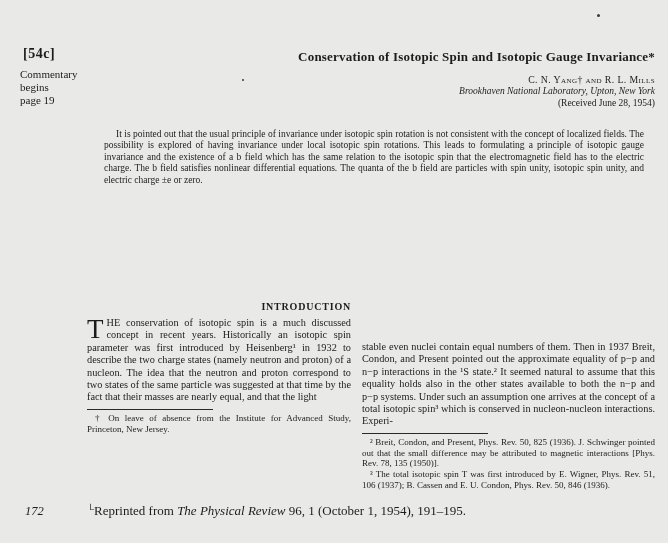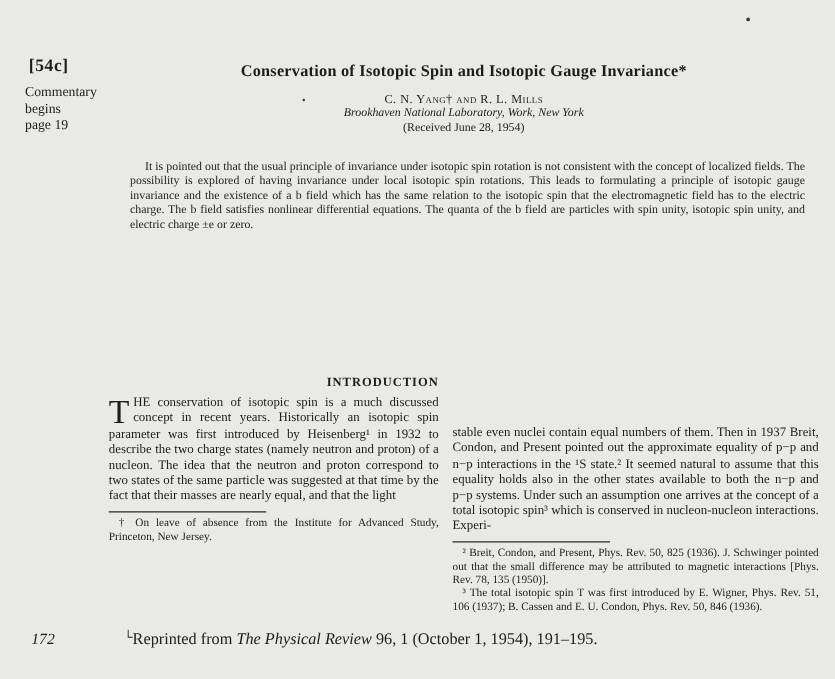--- a/index.html
+++ b/index.html
@@ -22,7 +22,7 @@
     font-size: 11px; line-height: 13px;
   }
 
-  #title-block { left: 87px; top: 49px; width: 568px; text-align: center; }
+  #title-block { left: 87px; top: 49px; width: 568px; text-align: right; }
   #paper-title { font-size: 13px; font-weight: bold; letter-spacing: 0.2px; }
   #authors-line { margin-top: 9px; font-size: 9.8px; font-variant: small-caps; letter-spacing: 0.4px; }
   #affiliation-line { margin-top: 1px; font-size: 9.5px; font-style: italic; }

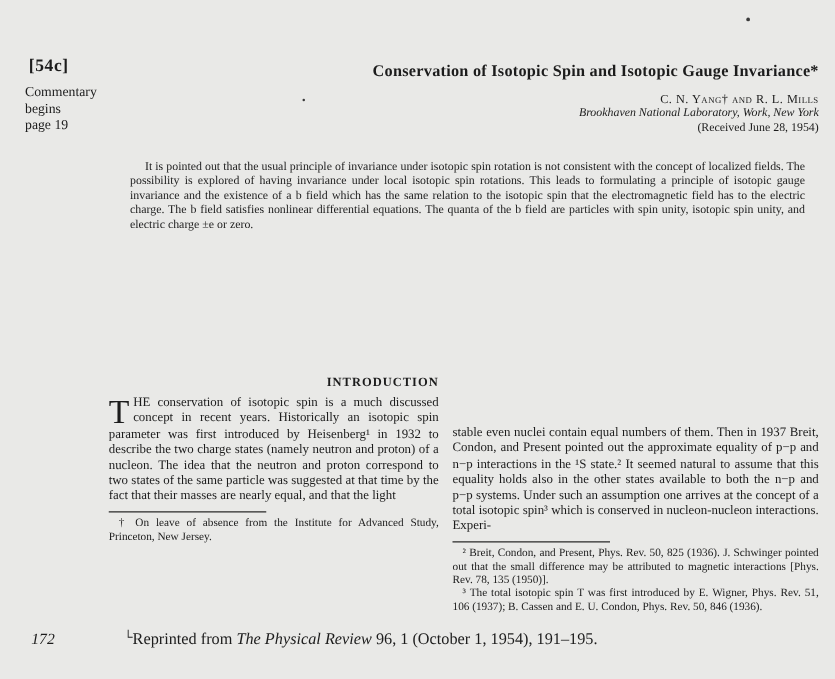--- a/index.html
+++ b/index.html
@@ -88,7 +88,7 @@
 <div class="abs" id="title-block">
   <div id="paper-title">Conservation of Isotopic Spin and Isotopic Gauge Invariance*</div>
   <div id="authors-line">C. N. Yang† and R. L. Mills</div>
-  <div id="affiliation-line">Brookhaven National Laboratory, Work, New York</div>
+  <div id="affiliation-line">Brookhaven National Laboratory, Upton, New York</div>
   <div id="received-line">(Received June 28, 1954)</div>
 </div>
 

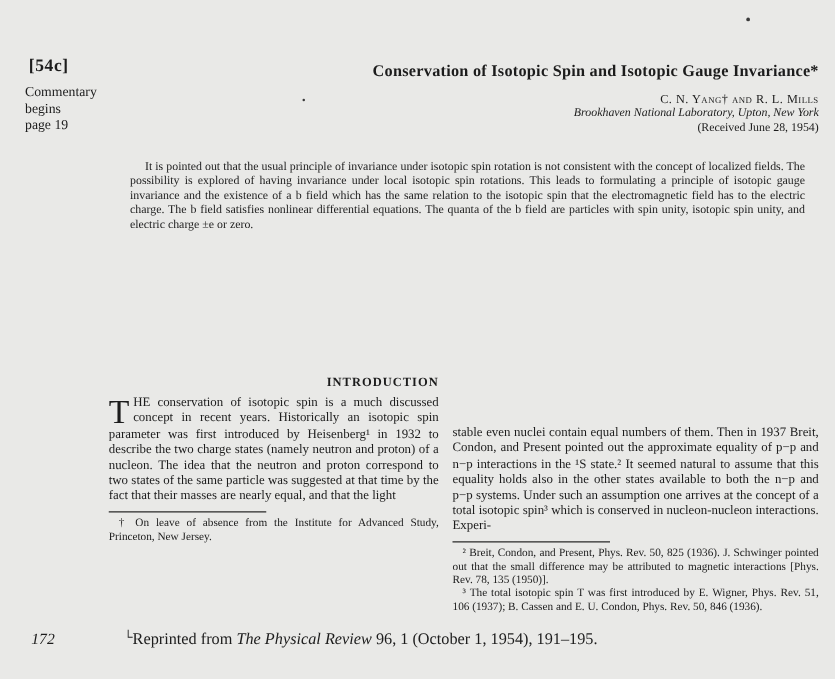--- a/index.html
+++ b/index.html
@@ -67,7 +67,7 @@
     left: 25px; top: 504px;
     font-size: 12.5px; font-style: italic;
   }
-  #reprint-citation { left: 87px; top: 503px; font-size: 13px; margin-left: 12px; }
+  #reprint-citation { left: 87px; top: 503px; font-size: 13px; }
   #reprint-citation .mark { font-size: 10px; vertical-align: 2px; }
   #reprint-citation .it { font-style: italic; }
 

